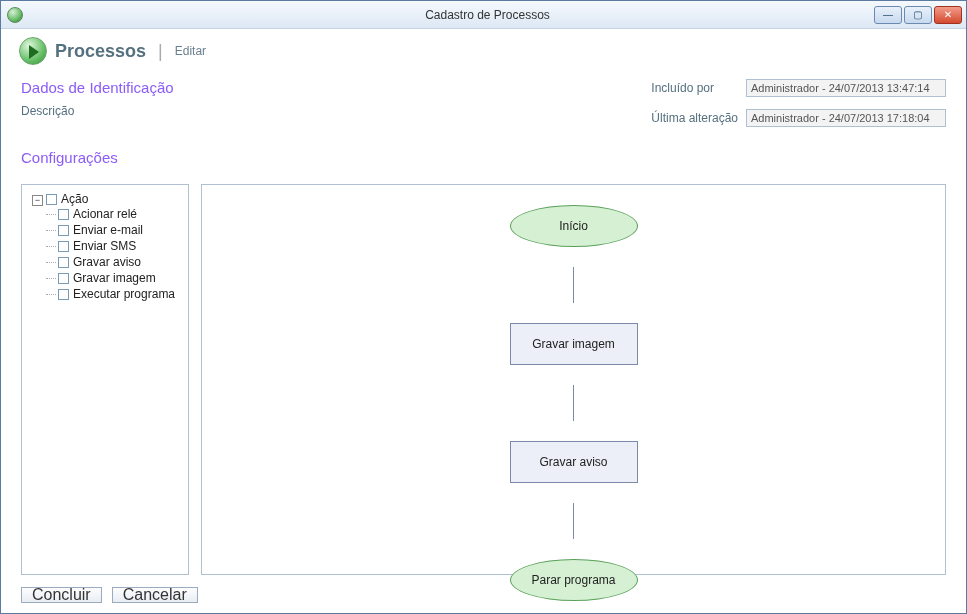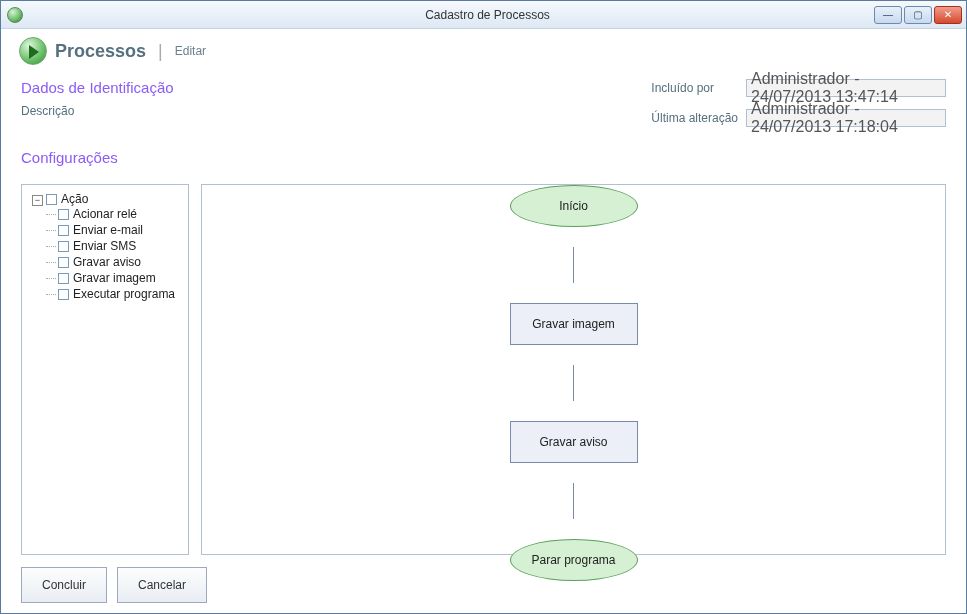--- a/index.html
+++ b/index.html
@@ -119,7 +119,7 @@
     border: 1px solid #b0c0d0;
     background: #f3f3f3;
     padding: 1px 4px;
-    font-size: 16px;
+    font-size: 11px;
     color: #555;
     display:inline-flex; align-items:center;
   }

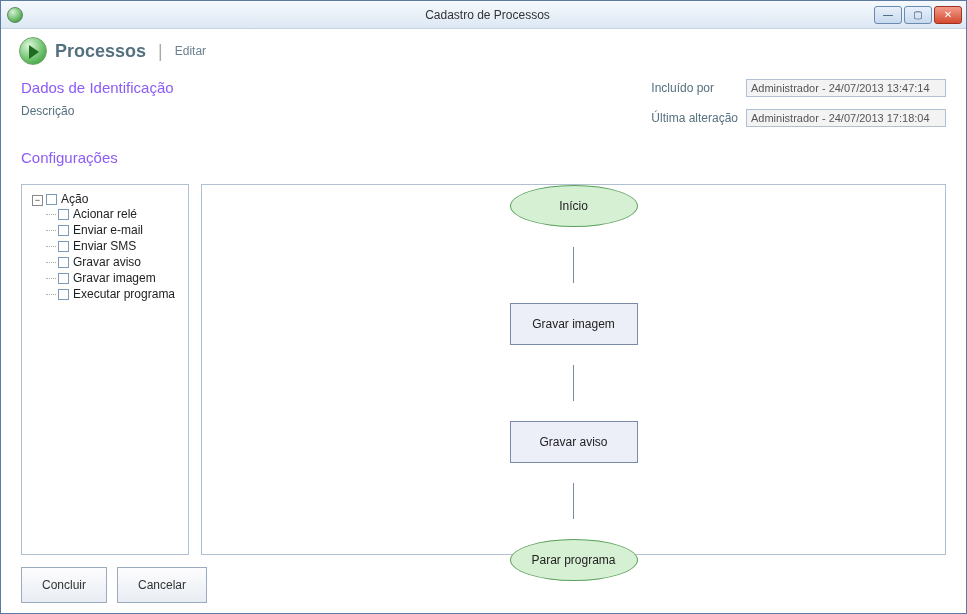--- a/index.html
+++ b/index.html
@@ -163,7 +163,7 @@
     position: relative;
   }
   .flow {
-    position:absolute; left:0; right:0; top:0;
+    position:absolute; left:0; right:0; top:20px;
     display:flex; flex-direction:column; align-items:center;gap:20px;
   }
   .node-oval {

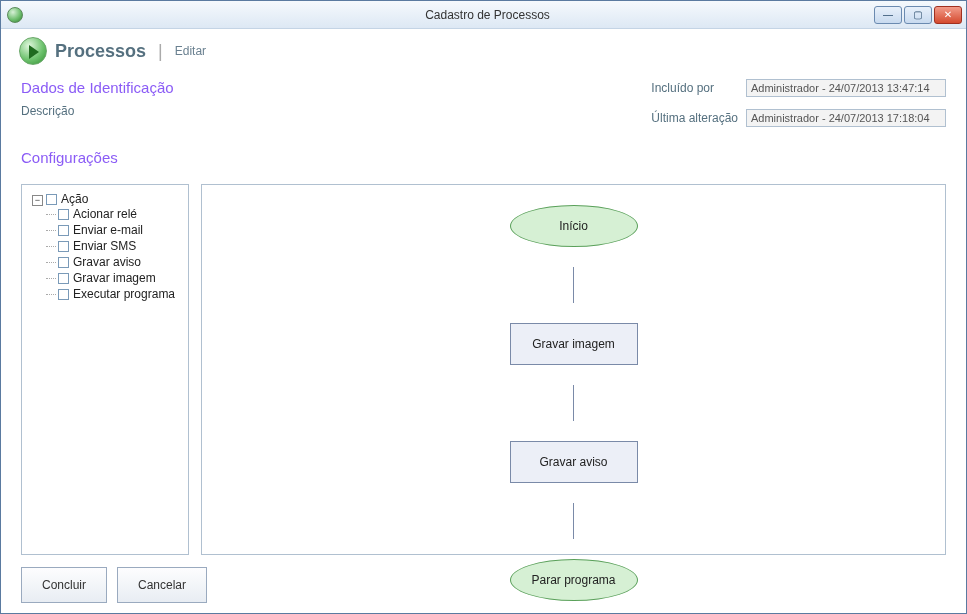--- a/index.html
+++ b/index.html
@@ -190,12 +190,12 @@
     display:flex; gap:10px;
   }
   .btn {
-    min-width: 74px; height: 36px;
+    min-width: 74px; height: 16px;
     border: 1px solid #9aaabf;
     background: linear-gradient(to bottom, #fdfdfe, #e8edf3);
-    font-size: 12px; color: #333;
+    font-size: 16px; color: #333;
     display:inline-flex; align-items:center; justify-content:center;
-    padding: 0 20px;
+    padding: 0 10px;
     cursor: default;
   }
 </style>

